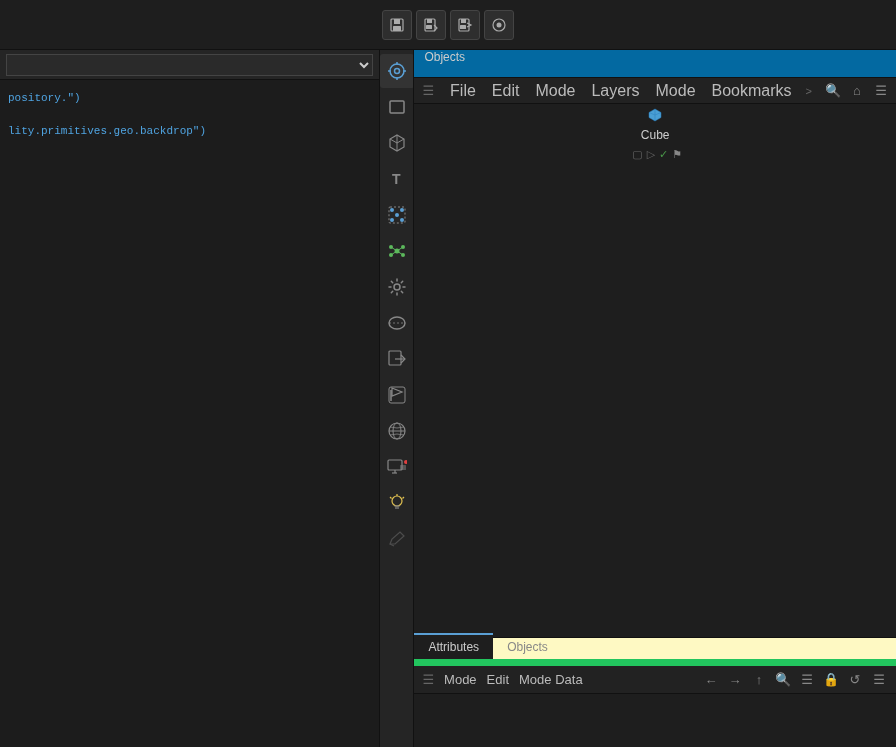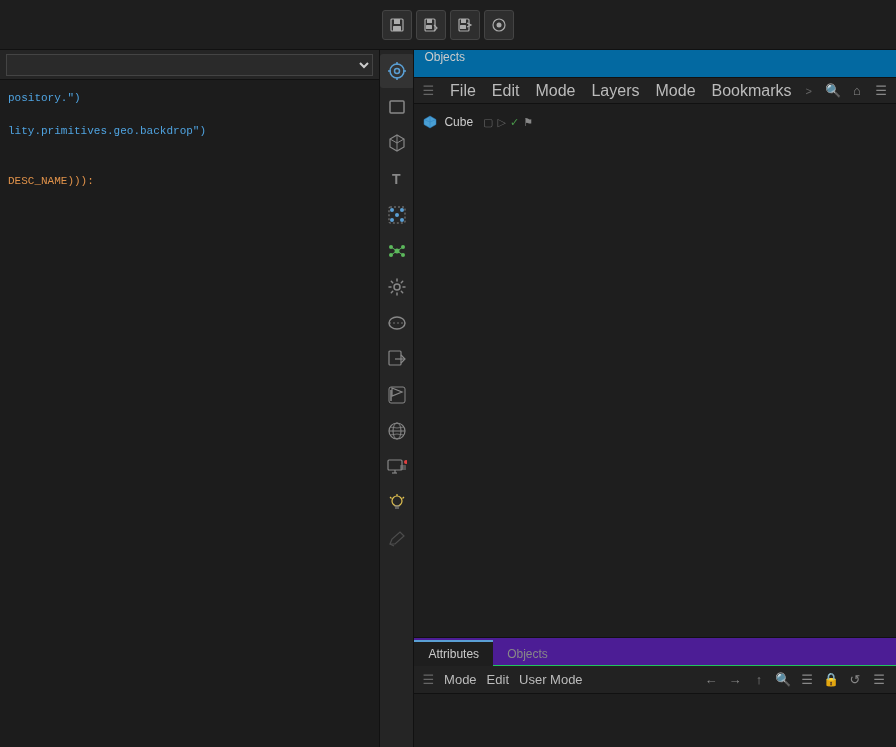--- a/index.html
+++ b/index.html
@@ -186,6 +186,7 @@
       padding: 0 8px;
       gap: 6px;
       cursor: pointer;
+      flex-direction: column;
     }
     .object-icon-cube {
       width: 16px;

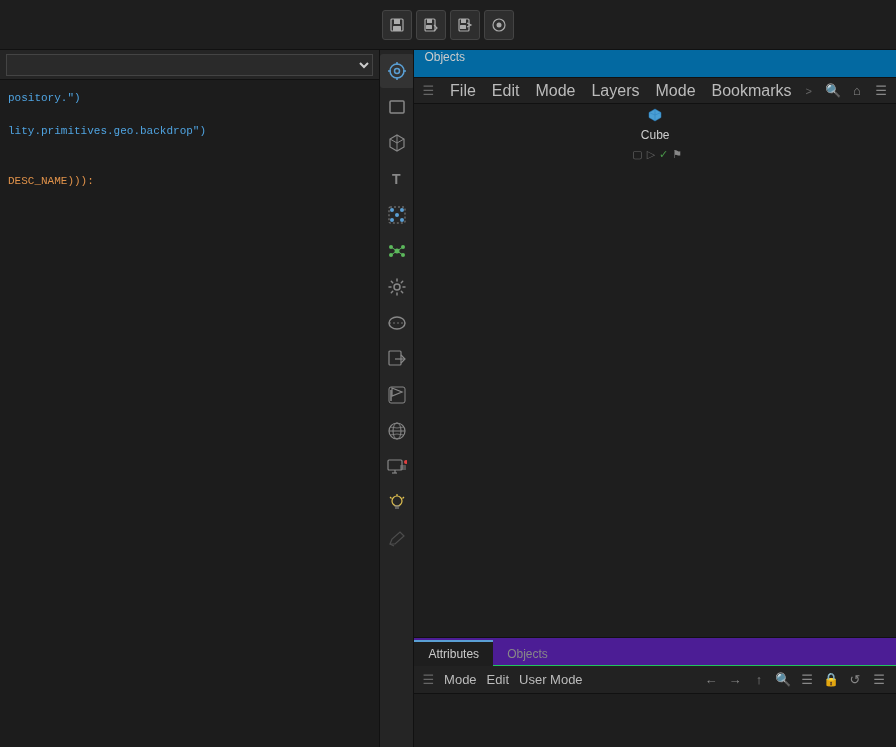--- a/index.html
+++ b/index.html
@@ -326,7 +326,6 @@
       <div class="code-line code-blue">lity.primitives.geo.backdrop")</div>
       <div class="code-line">&nbsp;</div>
       <div class="code-line">&nbsp;</div>
-      <div class="code-line code-orange">DESC_NAME))):</div>
     </div>
   </div>
 

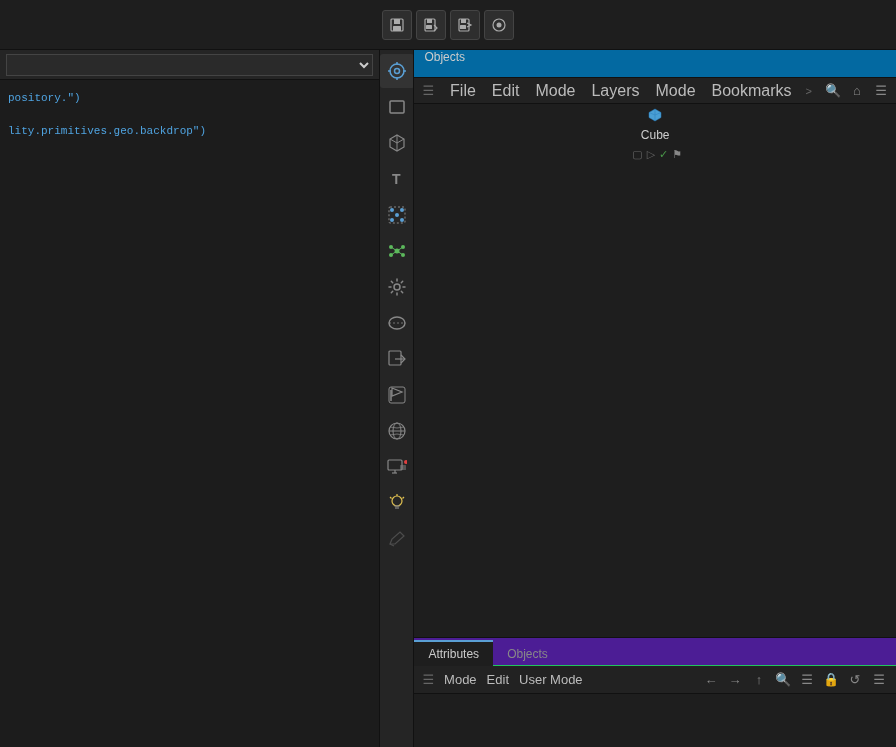--- a/index.html
+++ b/index.html
@@ -230,9 +230,10 @@
     }
     .bottom-tabs {
       height: 28px;
-      background: #4c1d95;
-      border-bottom: 1px solid #22c55e;
-      display: flex;
+      background: #fef9c3;
+      border-bottom: 7px solid #22c55e;
+      display: flex;
+      align-items: flex-end;
     }
     .bottom-tab {
       height: 26px;

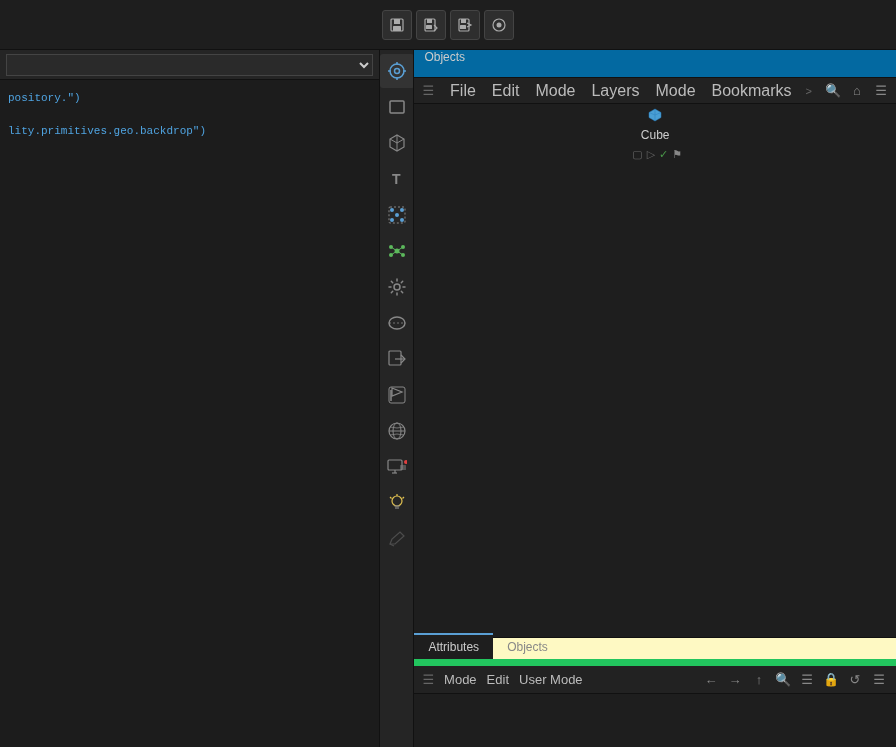--- a/index.html
+++ b/index.html
@@ -511,7 +511,7 @@
         <span class="bottom-menu-item" style="color:#666; font-size:13px;">☰</span>
         <span class="bottom-menu-item">Mode</span>
         <span class="bottom-menu-item">Edit</span>
-        <span class="bottom-menu-item">User Mode</span>
+        <span class="bottom-menu-item">Mode Data</span>
         <div class="bottom-toolbar-right">
           <div class="menu-icon-small">←</div>
           <div class="menu-icon-small">→</div>

